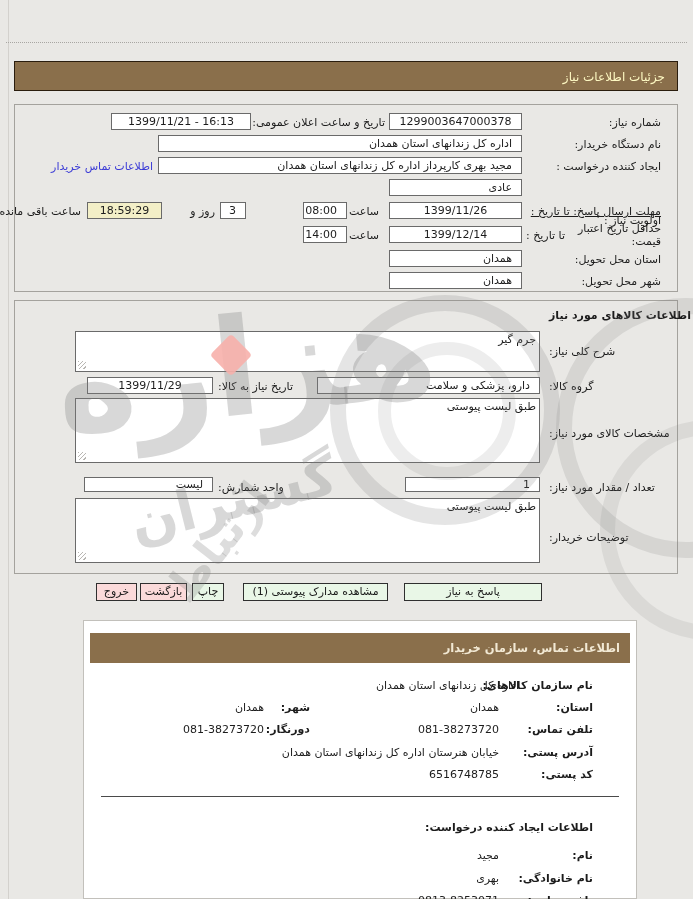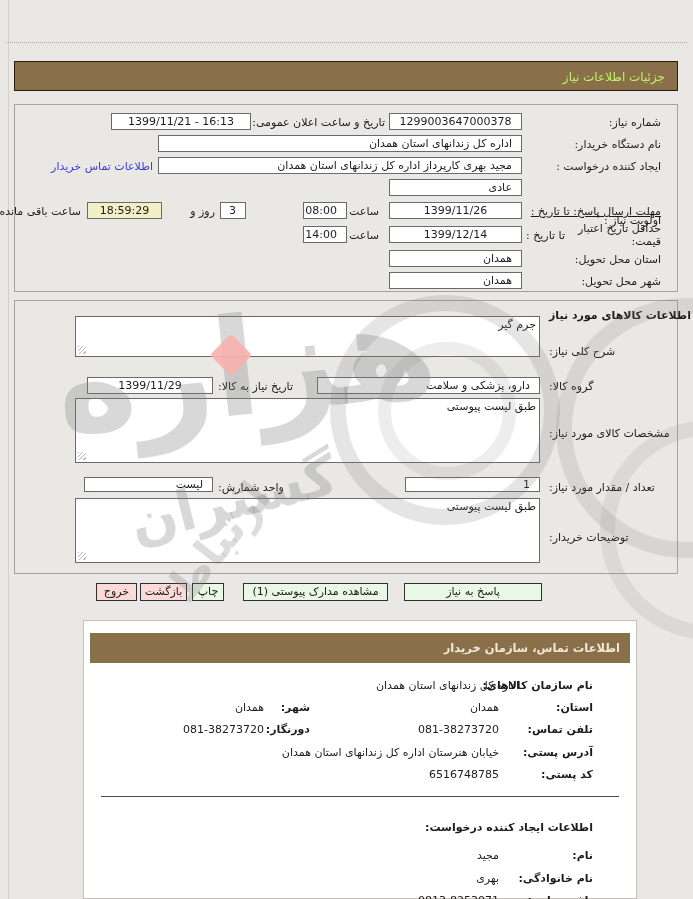--- a/index.html
+++ b/index.html
@@ -12,7 +12,7 @@
   .dotline{position:absolute; left:6px; top:42px; width:681px; border-top:1px dotted #a8a6a2;}
   .bar{
     position:absolute; background:#8a6f4b; border:1px solid #2a1d0e;
-    color:#bef264; line-height:30px; box-sizing:border-box;
+    color:#fef9c3; line-height:30px; box-sizing:border-box;
     padding-left:10px; padding-right:12px; white-space:nowrap;
   }
   .panel{position:absolute; border:1px solid #a4a29d; box-sizing:border-box;}

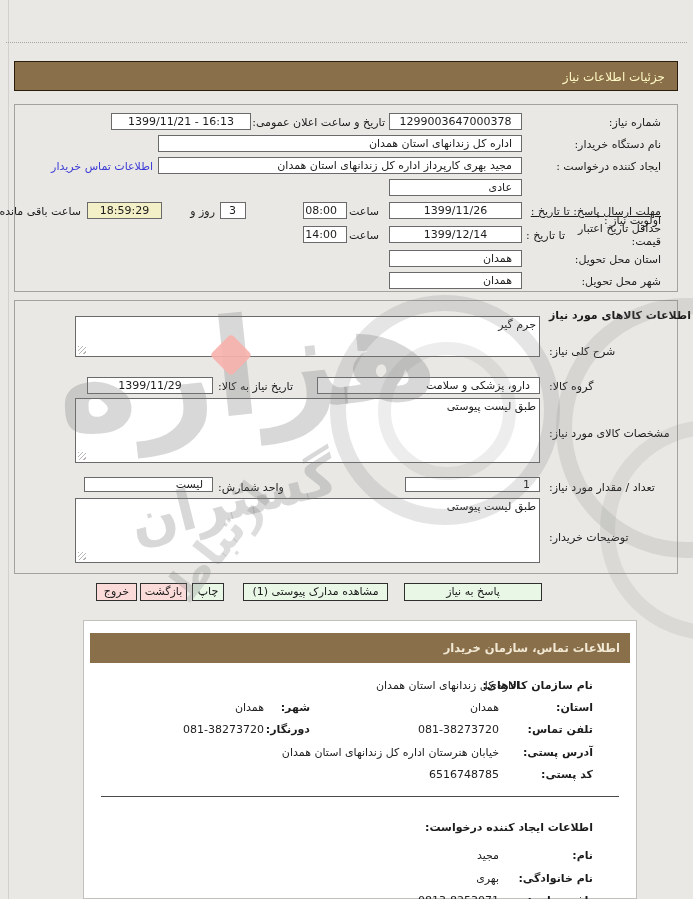--- a/index.html
+++ b/index.html
@@ -136,7 +136,7 @@
     <div class="lbl lbl-b" style="left:534px; top:8px;">اطلاعات کالاهای مورد نیاز</div>
 
     <div class="lbl" style="left:534px; top:44px;">شرح کلی نیاز:</div>
-    <div class="ta" style="right:137px; top:15px; width:465px; height:41px;padding-left:28px;">
+    <div class="ta" style="right:137px; top:30px; width:465px; height:41px;padding-left:28px;">
       <span>جرم گیر</span>
     </div>
 

